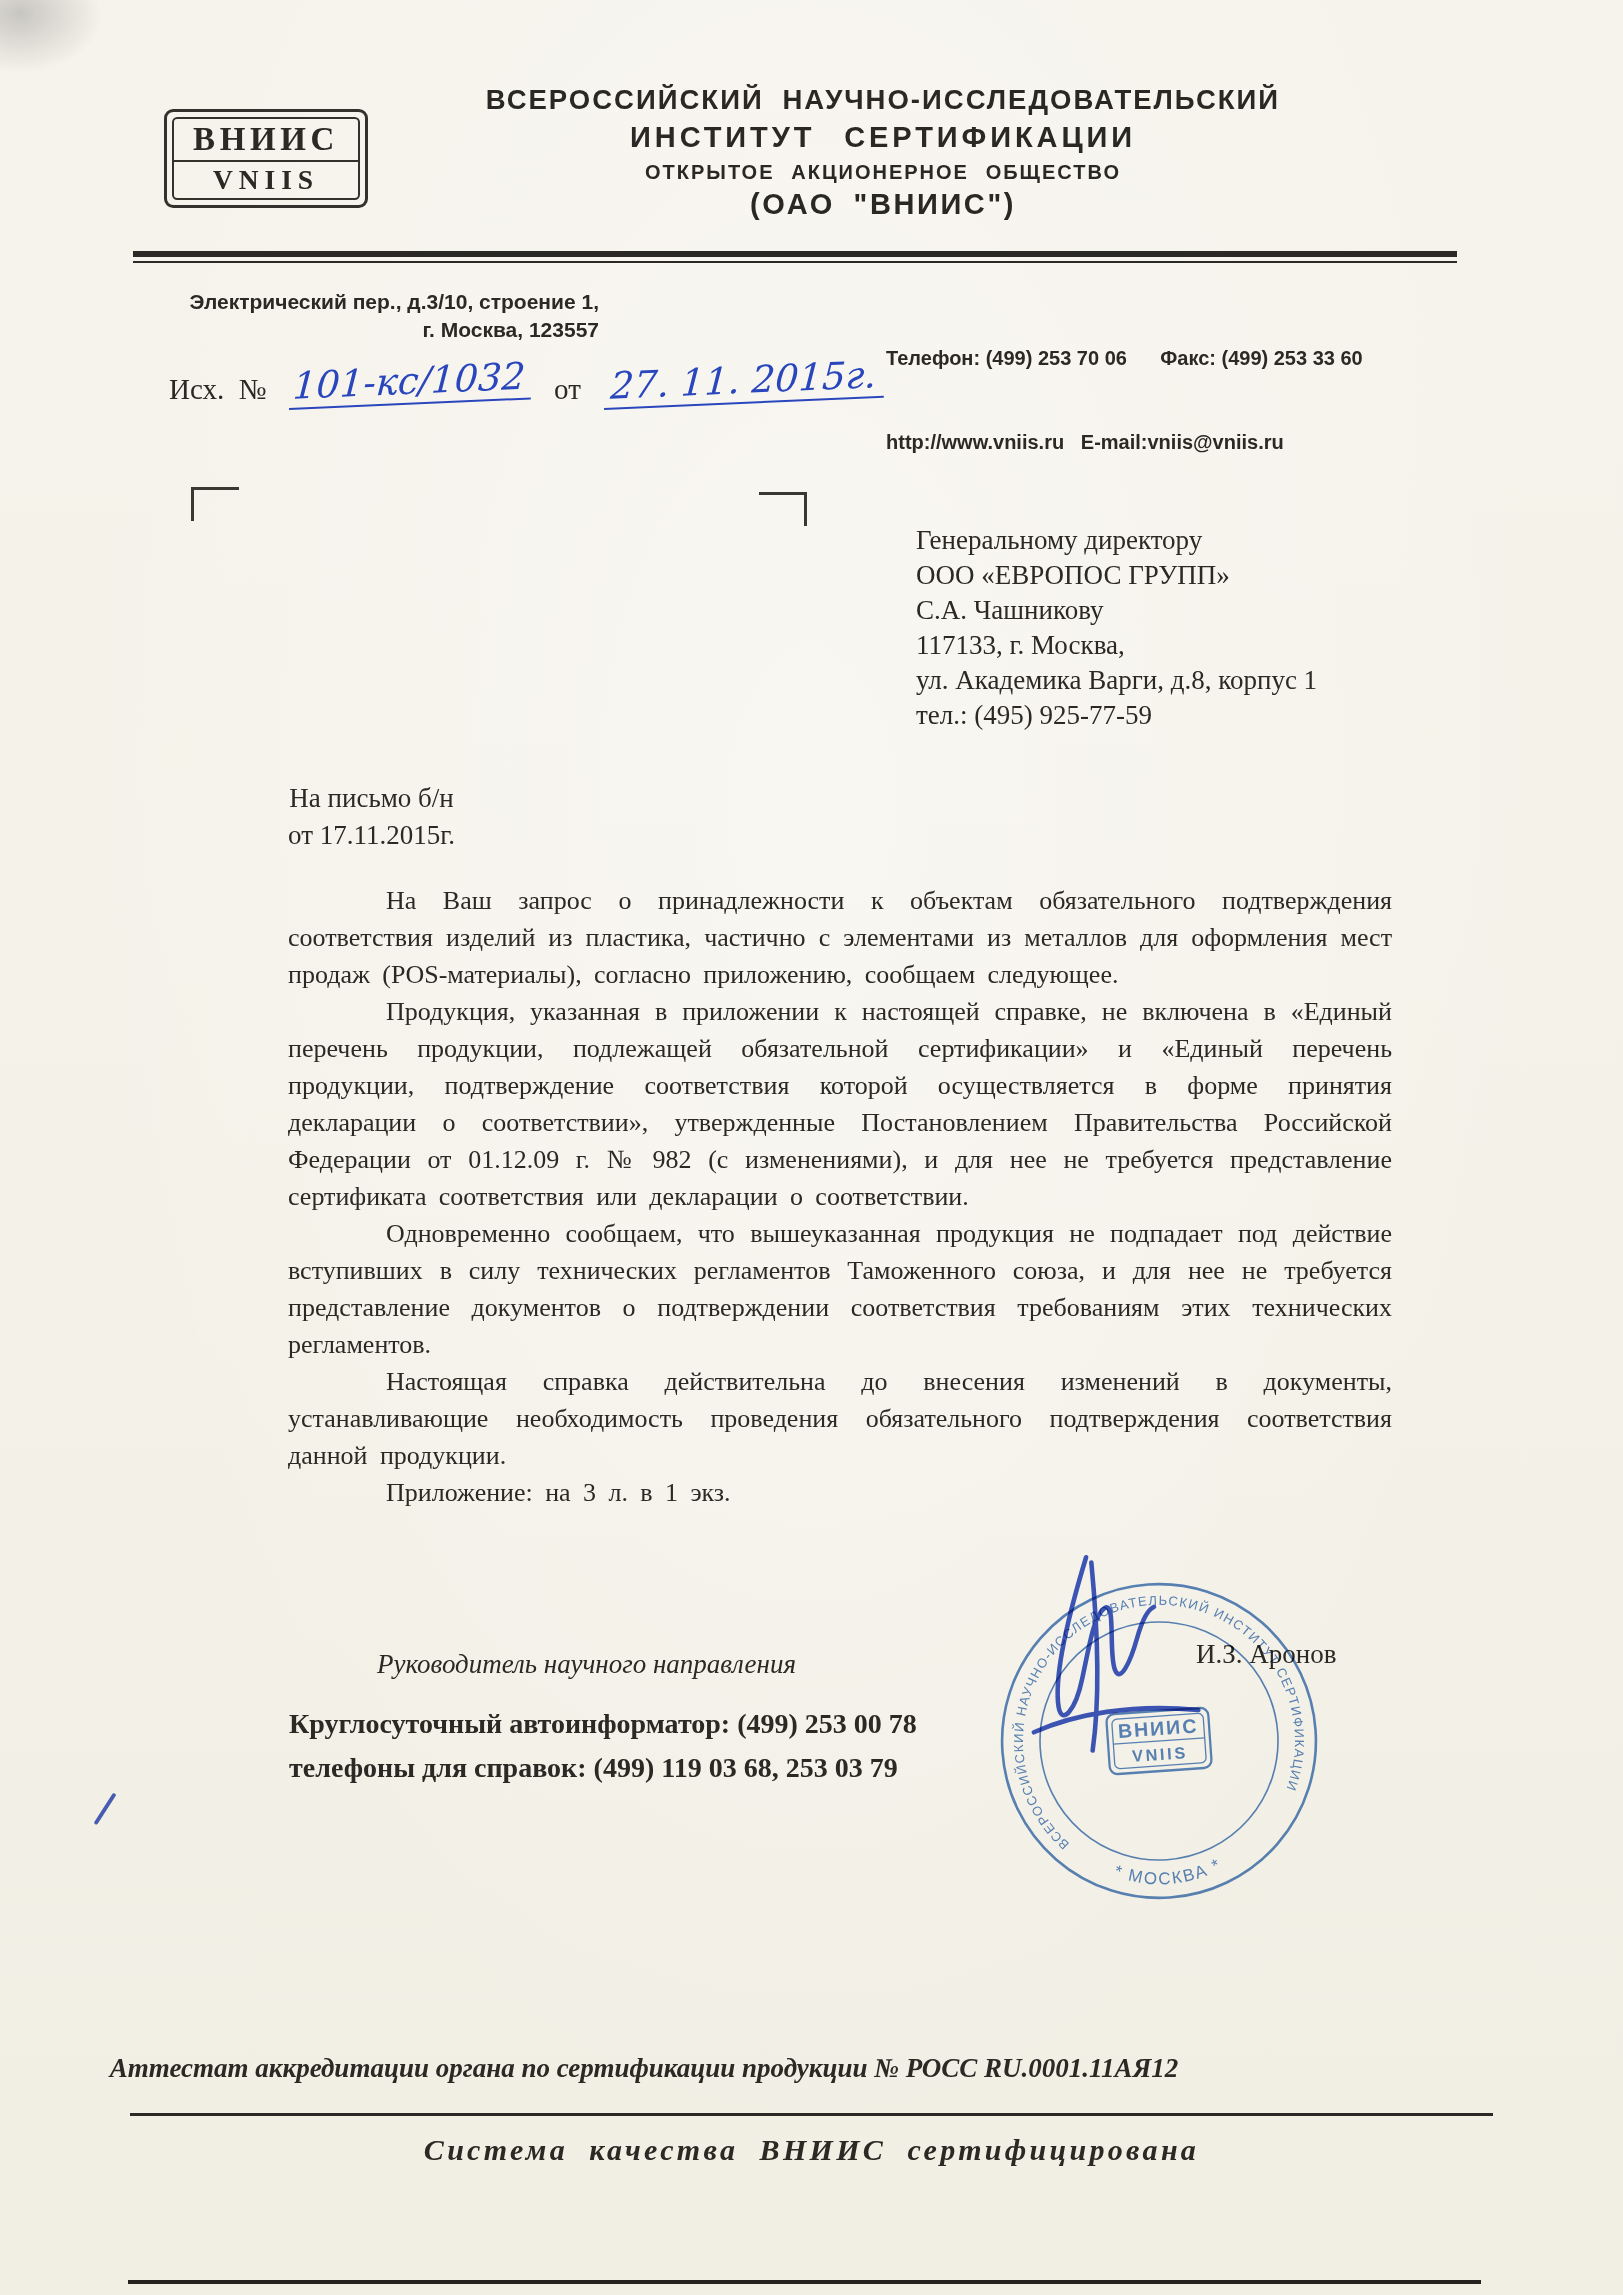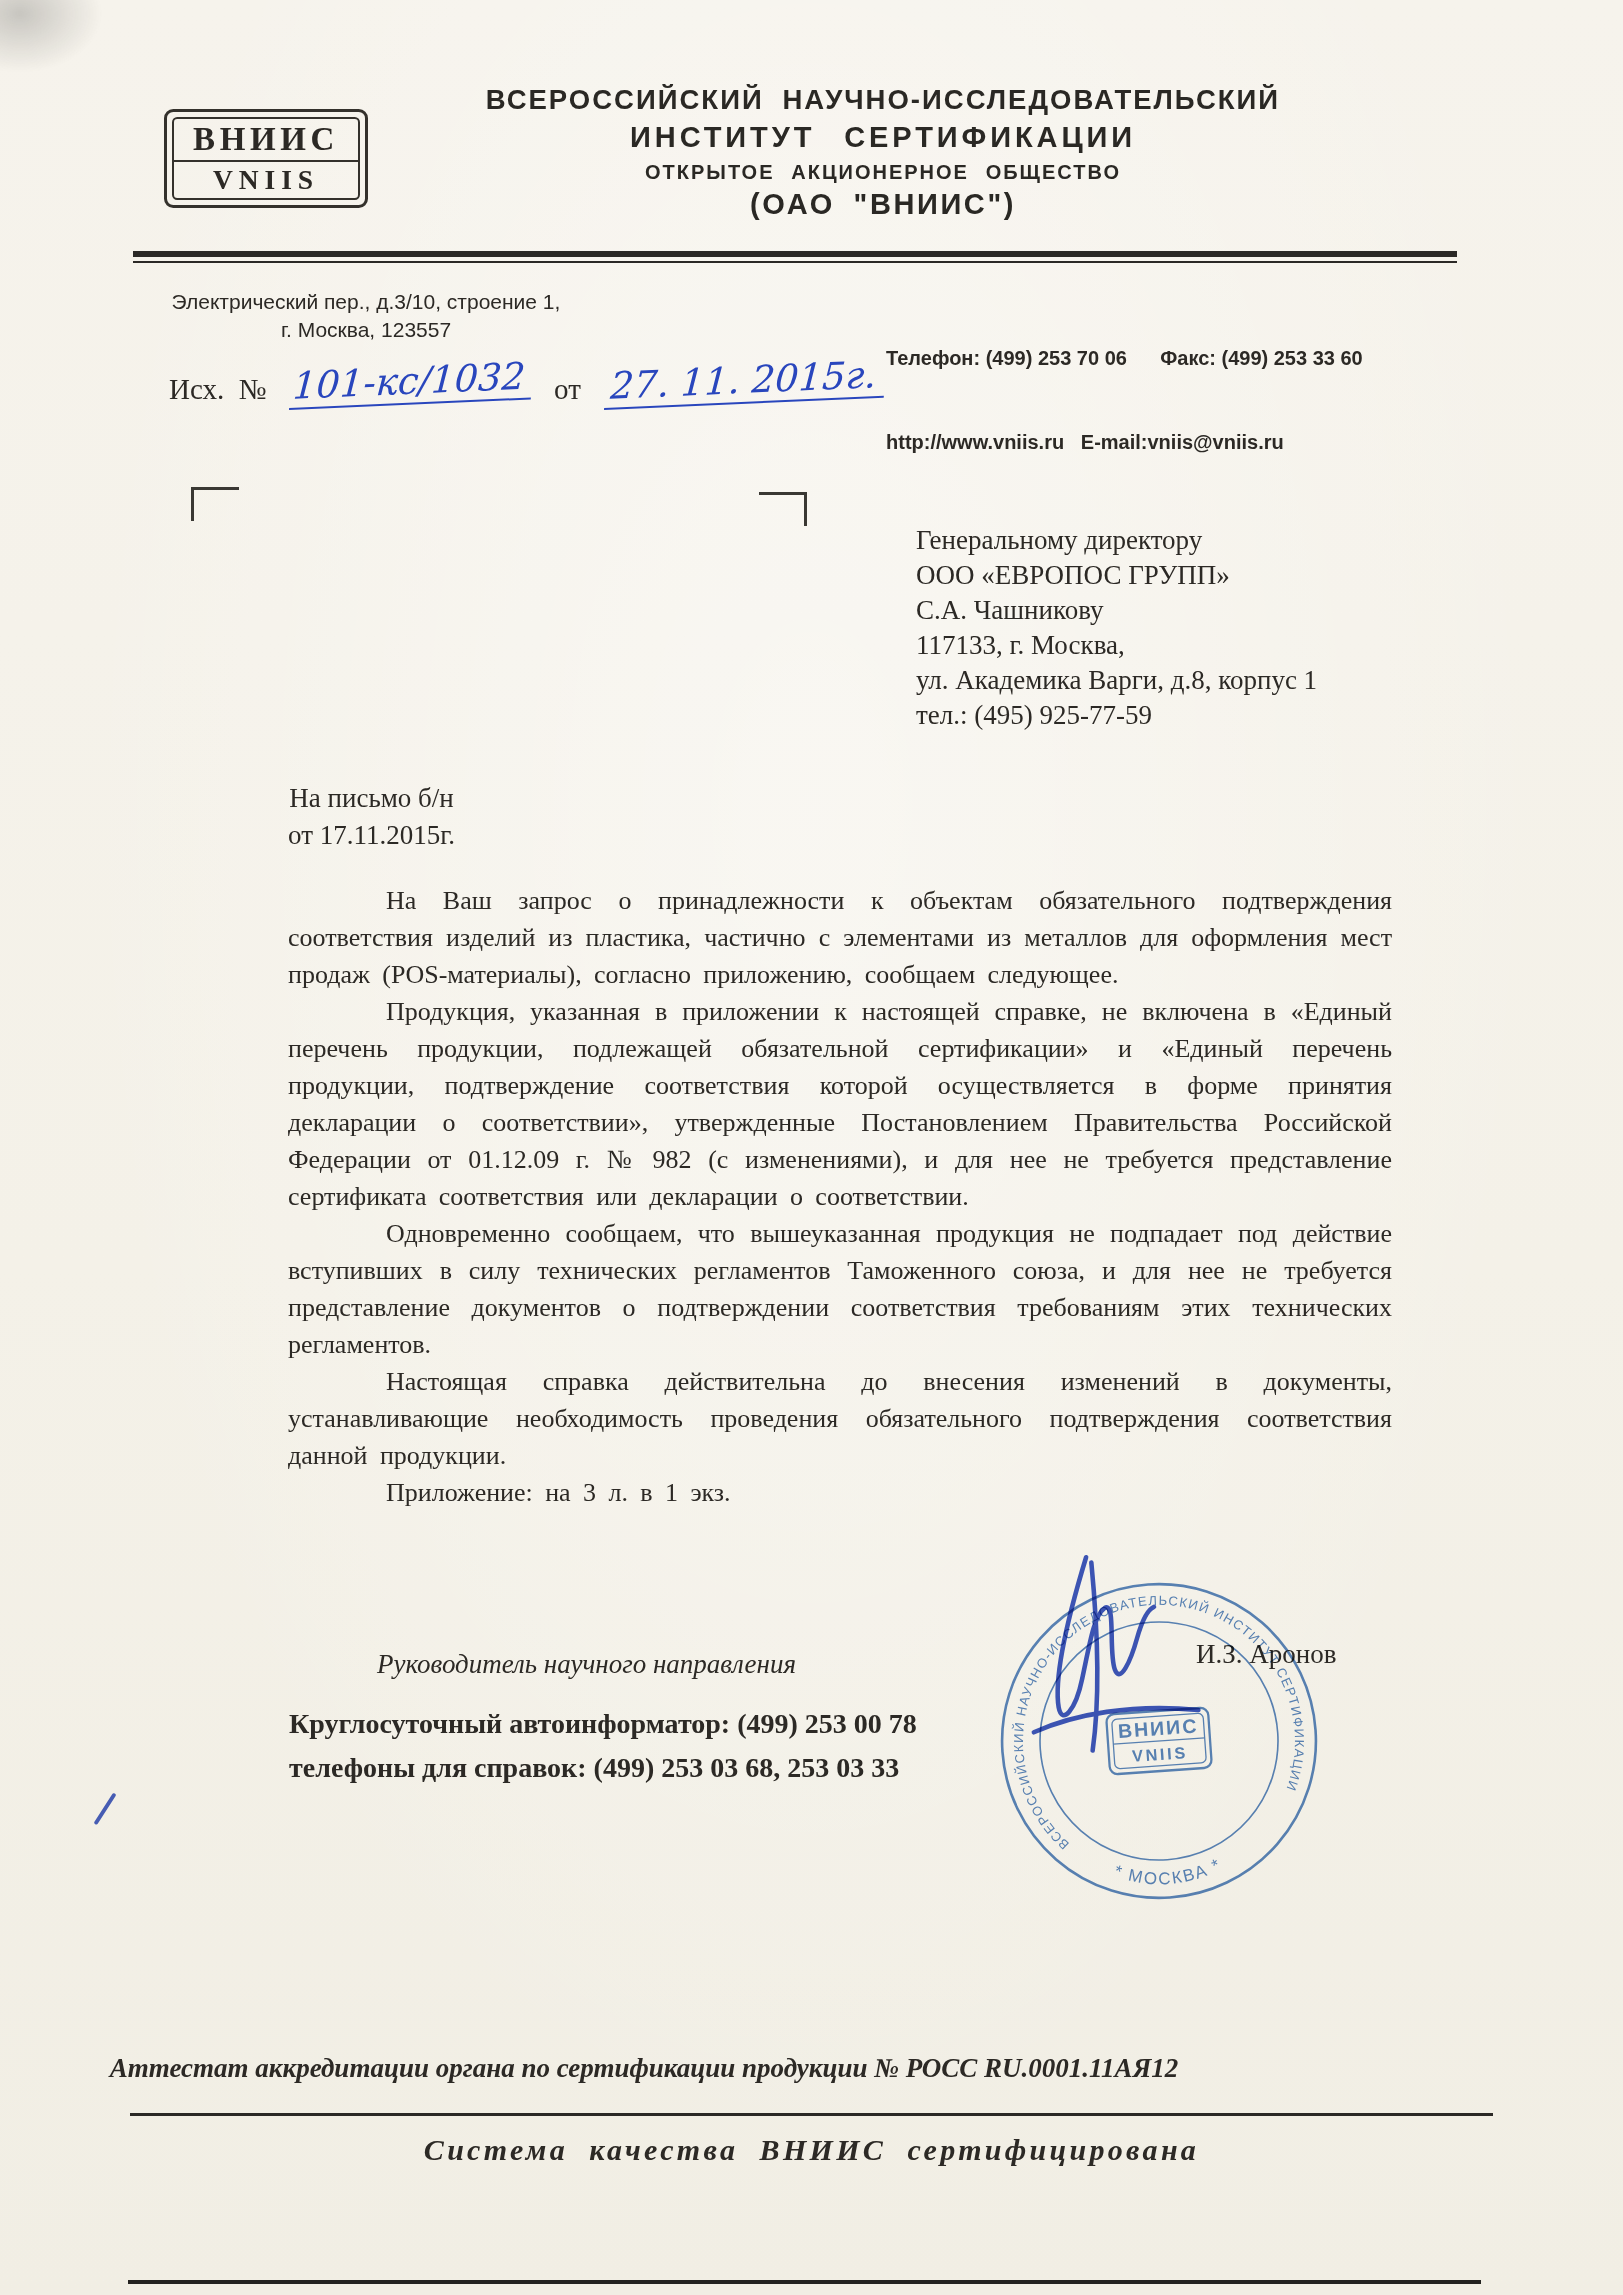--- a/index.html
+++ b/index.html
@@ -68,8 +68,8 @@
   }
 
   .addr-left {
-    left: 133px; top: 288px; width: 466px; text-align: center;
-    font-family: "Liberation Sans", sans-serif; font-weight: normal;
+    left: 133px; top: 288px; width: 466px; text-align: right;
+    font-family: "Liberation Sans", sans-serif; font-weight: bold;
     font-size: 21px; line-height: 28px;
   }
   .contact-right {

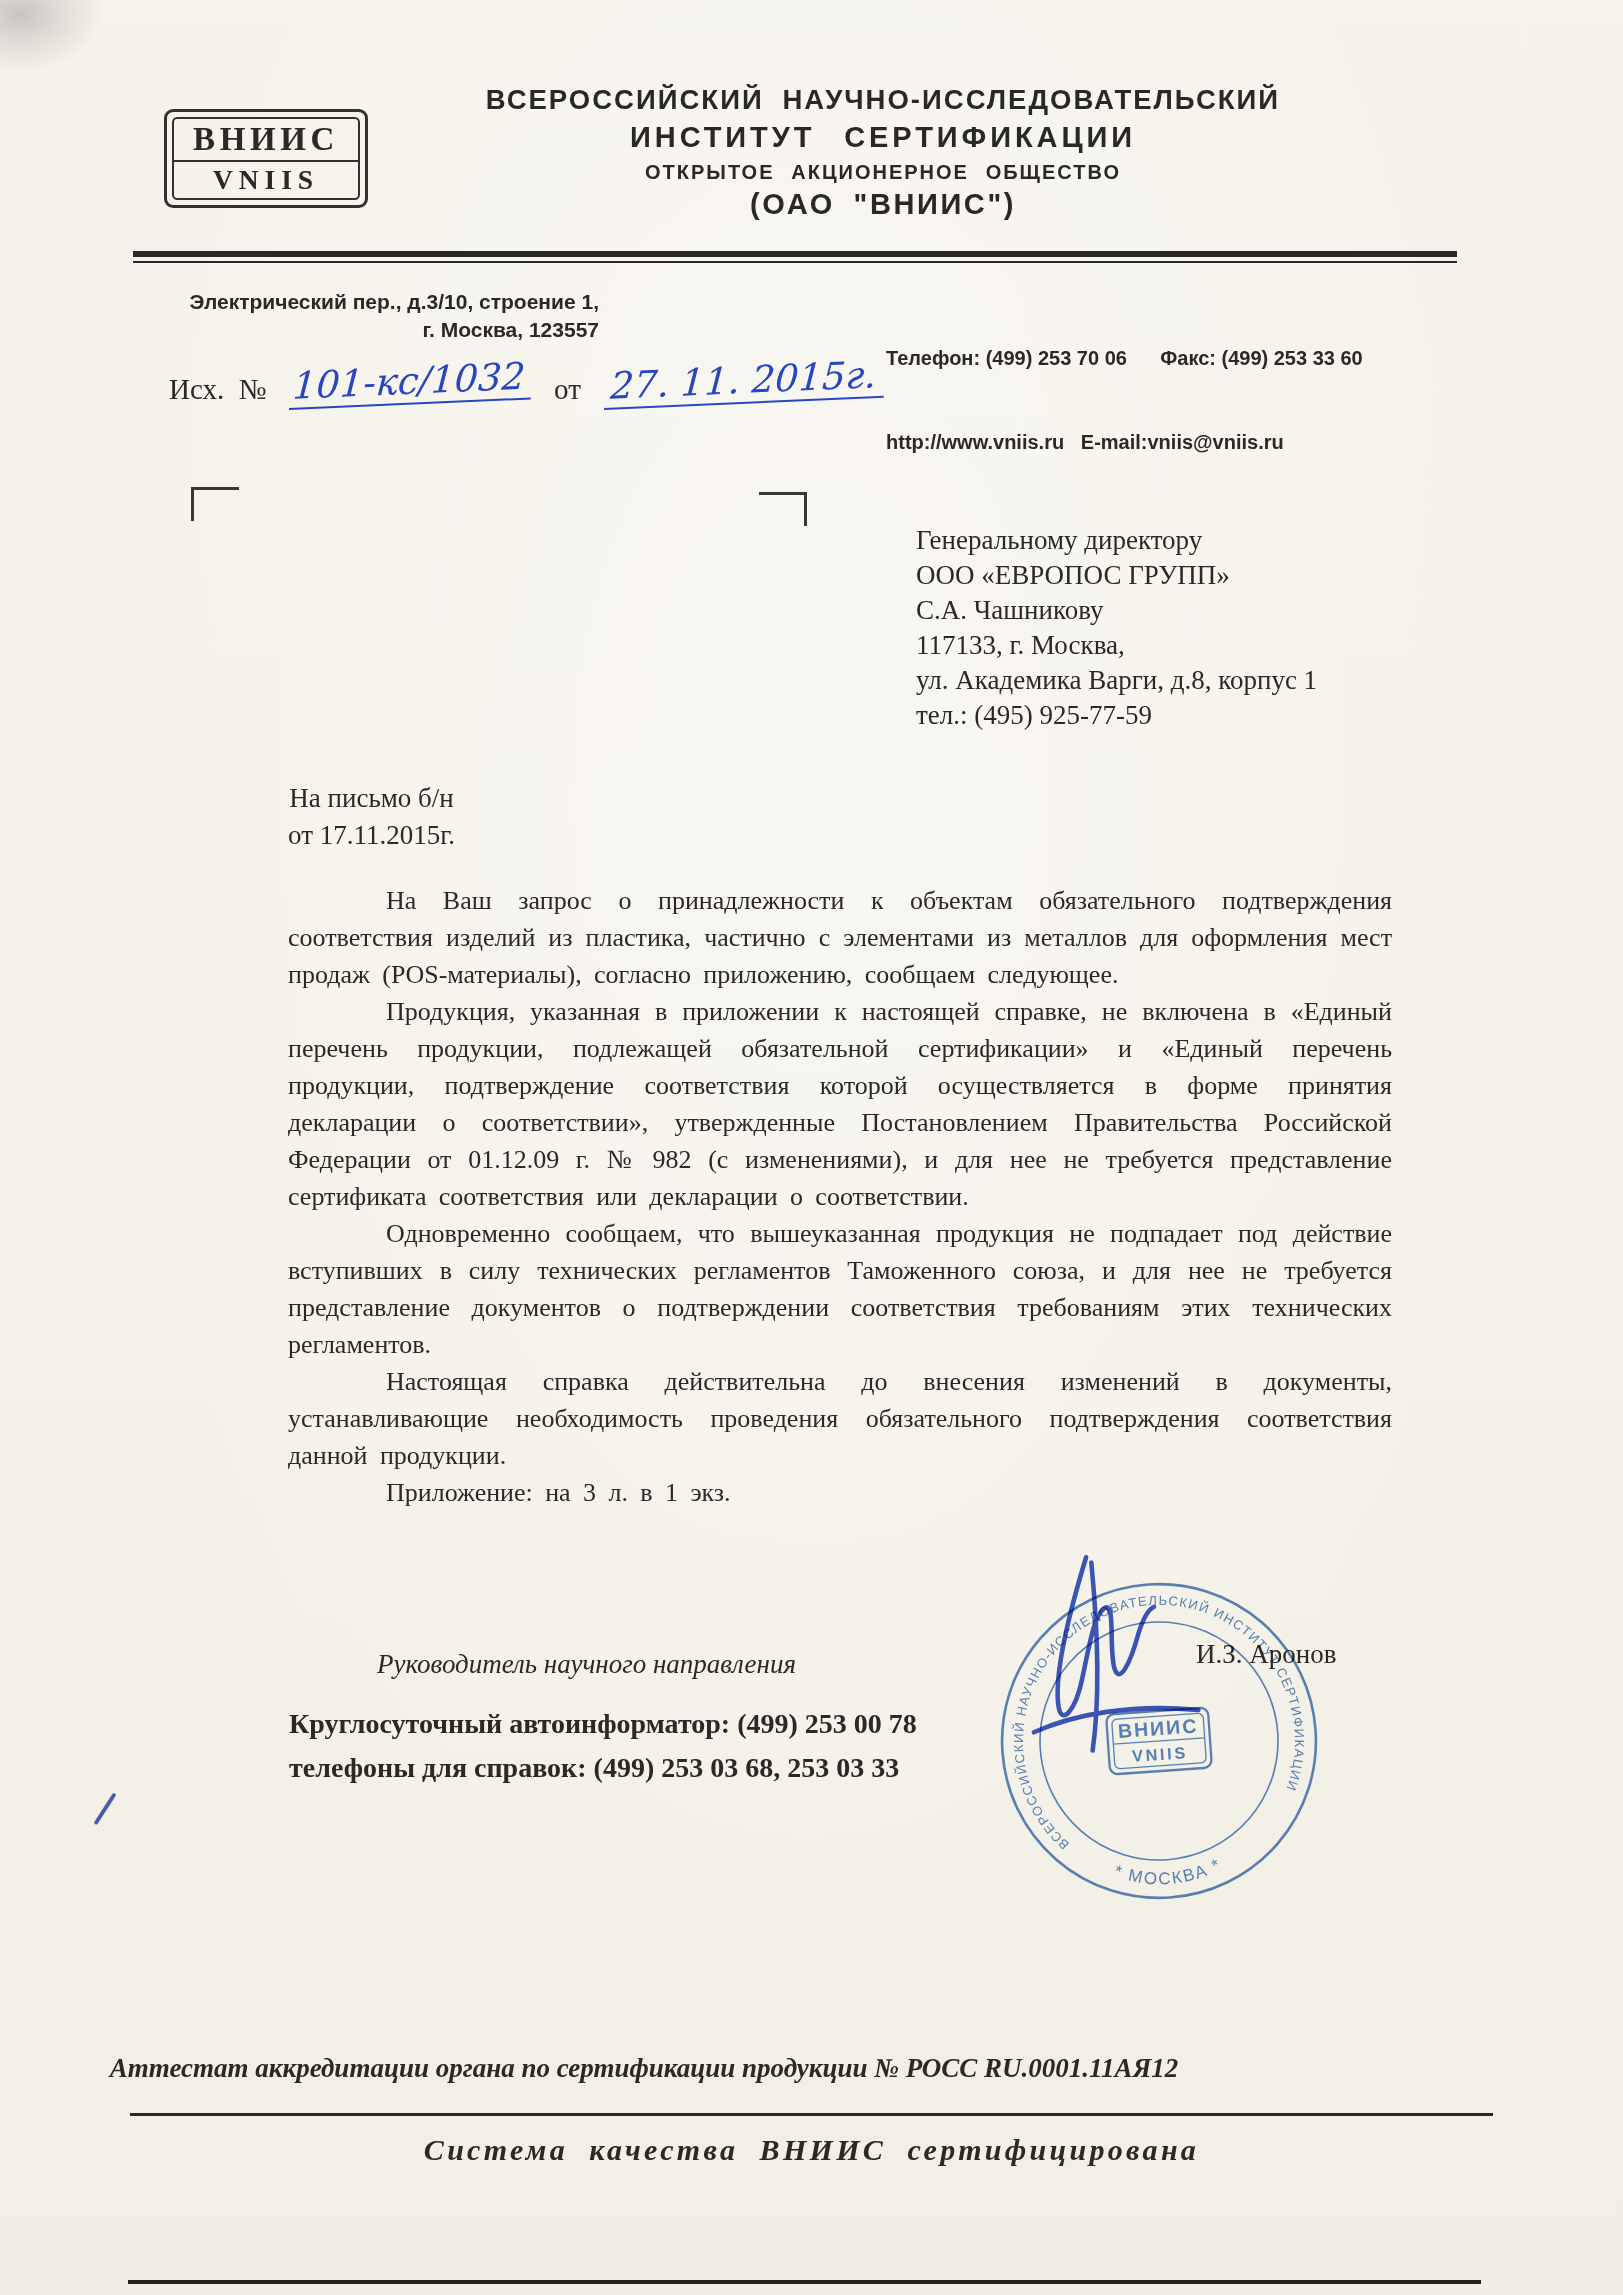--- a/index.html
+++ b/index.html
@@ -208,7 +208,7 @@
 
   <div class="abs contacts">
     <div>Круглосуточный автоинформатор: (499)  253 00 78</div>
-    <div>телефоны для справок: (499) 253 03 68, 253 03 33</div>
+    <div>телефоны для справок: (499) 119 03 68, 253 03 79</div>
   </div>
 
   <svg class="abs stamp-svg" width="340" height="340" viewBox="0 0 520 520">

